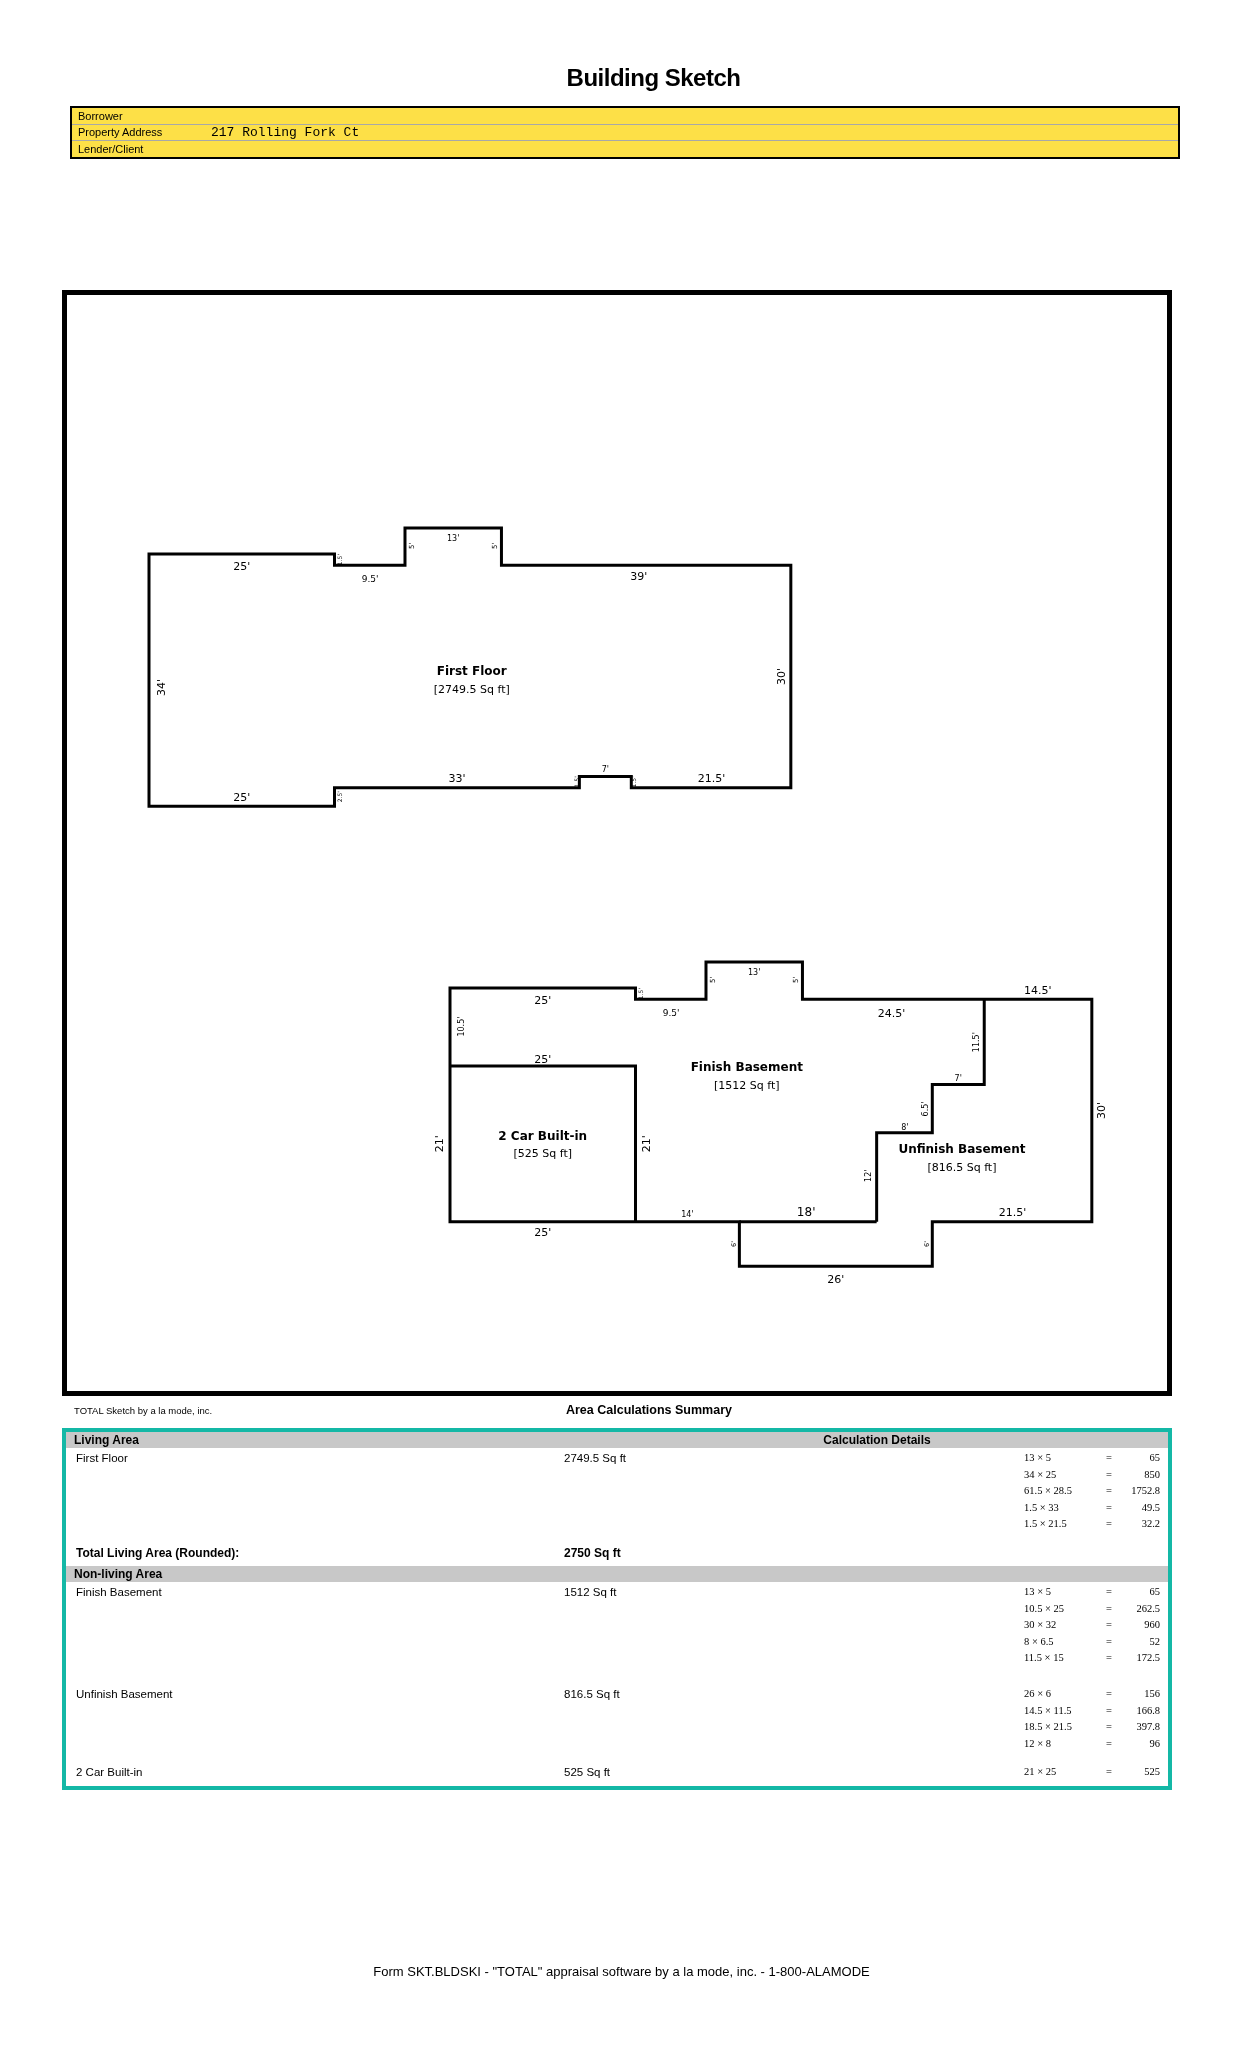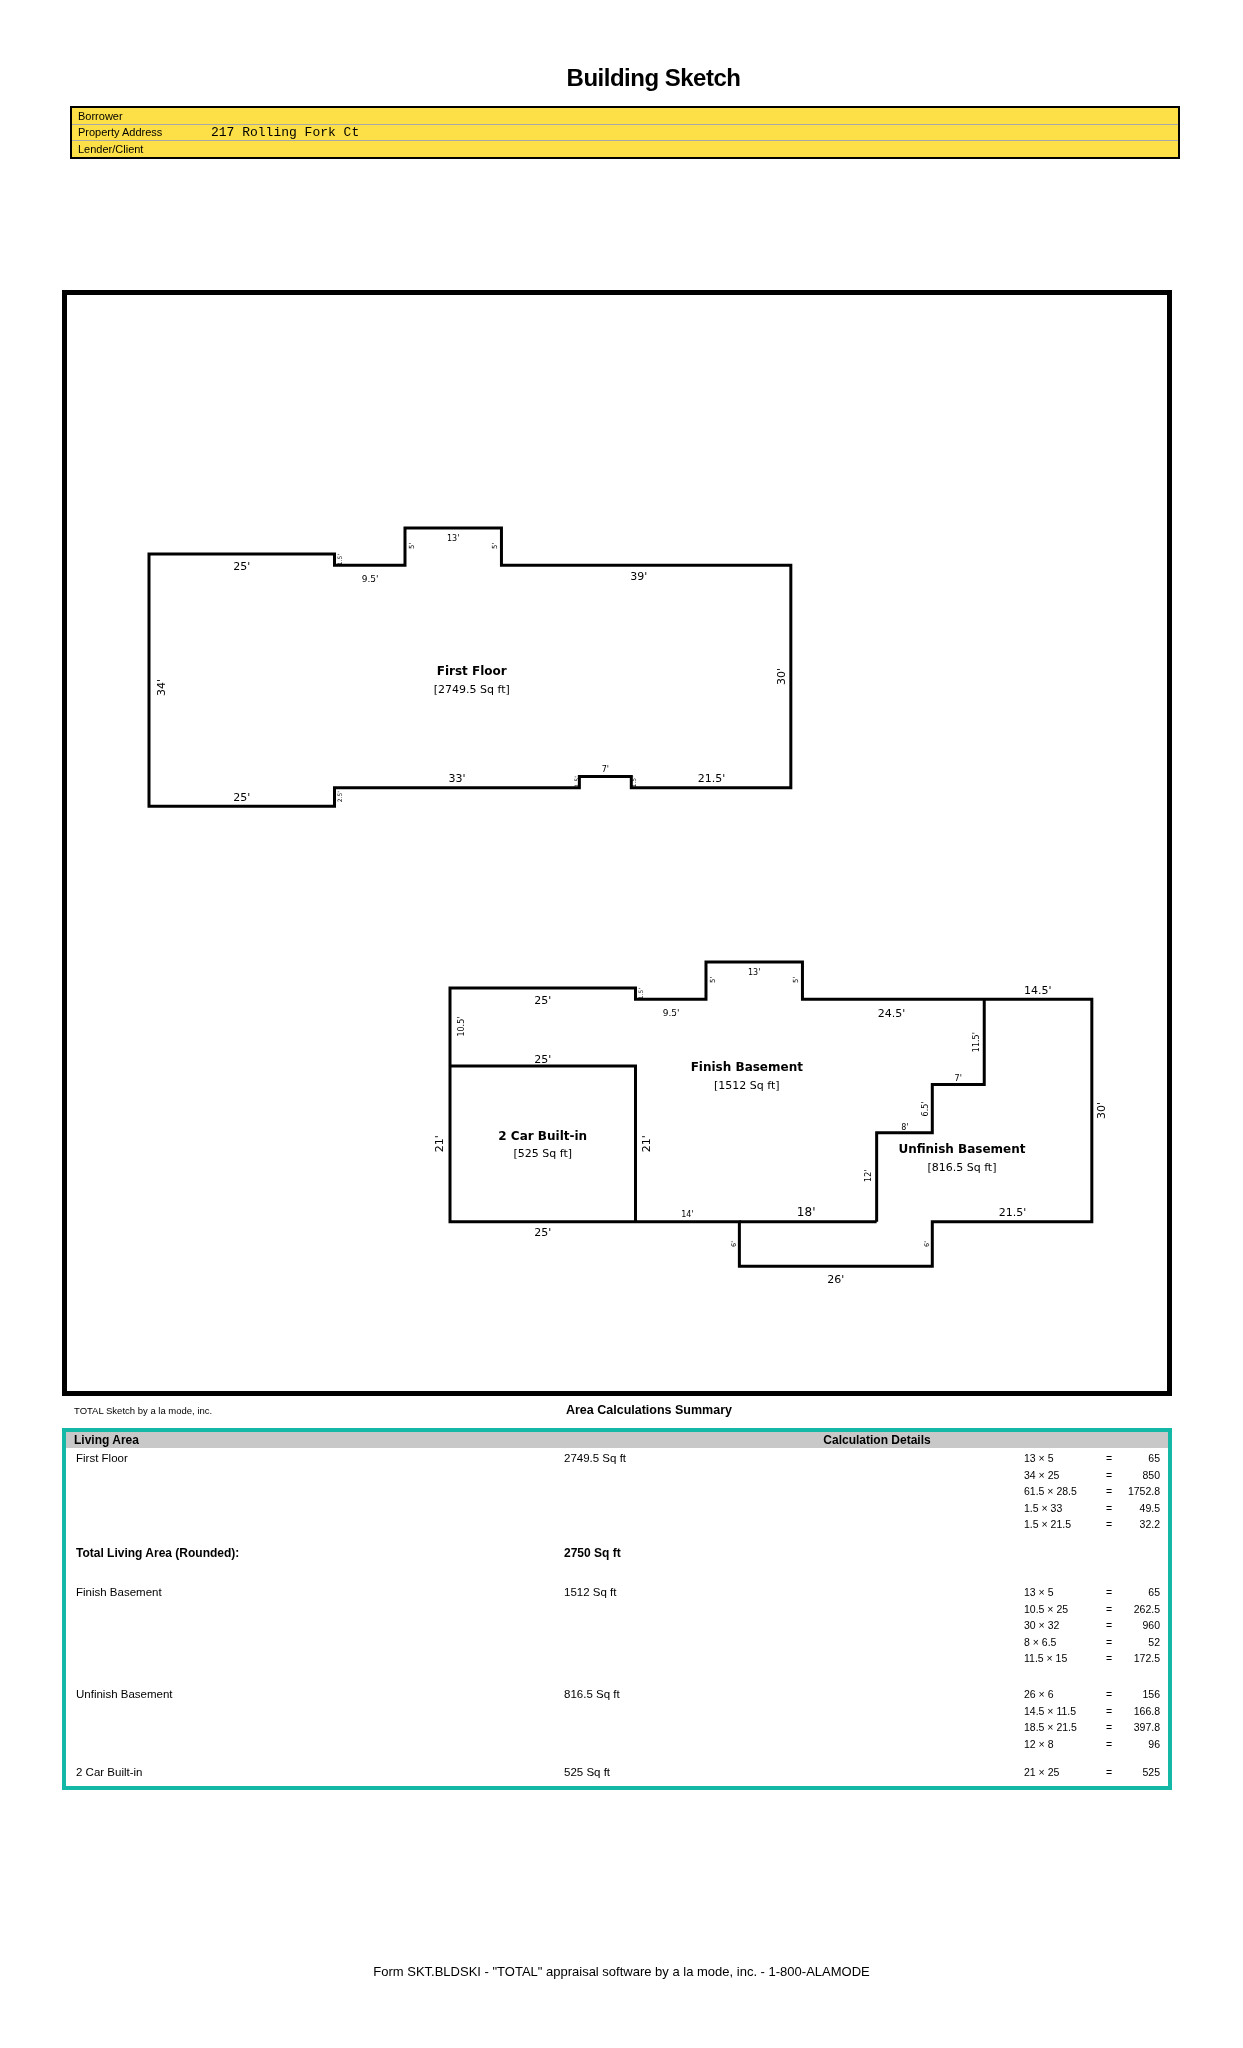--- a/index.html
+++ b/index.html
@@ -30,7 +30,7 @@
   .area-sqft{position:absolute;left:498px;font-size:11.5px;white-space:nowrap;}
   .calcs{position:absolute;right:8px;width:136px;}
   .calc-line{display:flex;height:16.5px;align-items:flex-start;
-             font-family:Liberation Sans, sans-serif;font-size:10.5px;}
+             font-family:Liberation Serif, serif;font-size:10.5px;}
   .calc-expr{flex:1;text-align:left;white-space:nowrap;}
   .calc-eq{width:22px;text-align:center;}
   .calc-val{width:40px;text-align:right;}

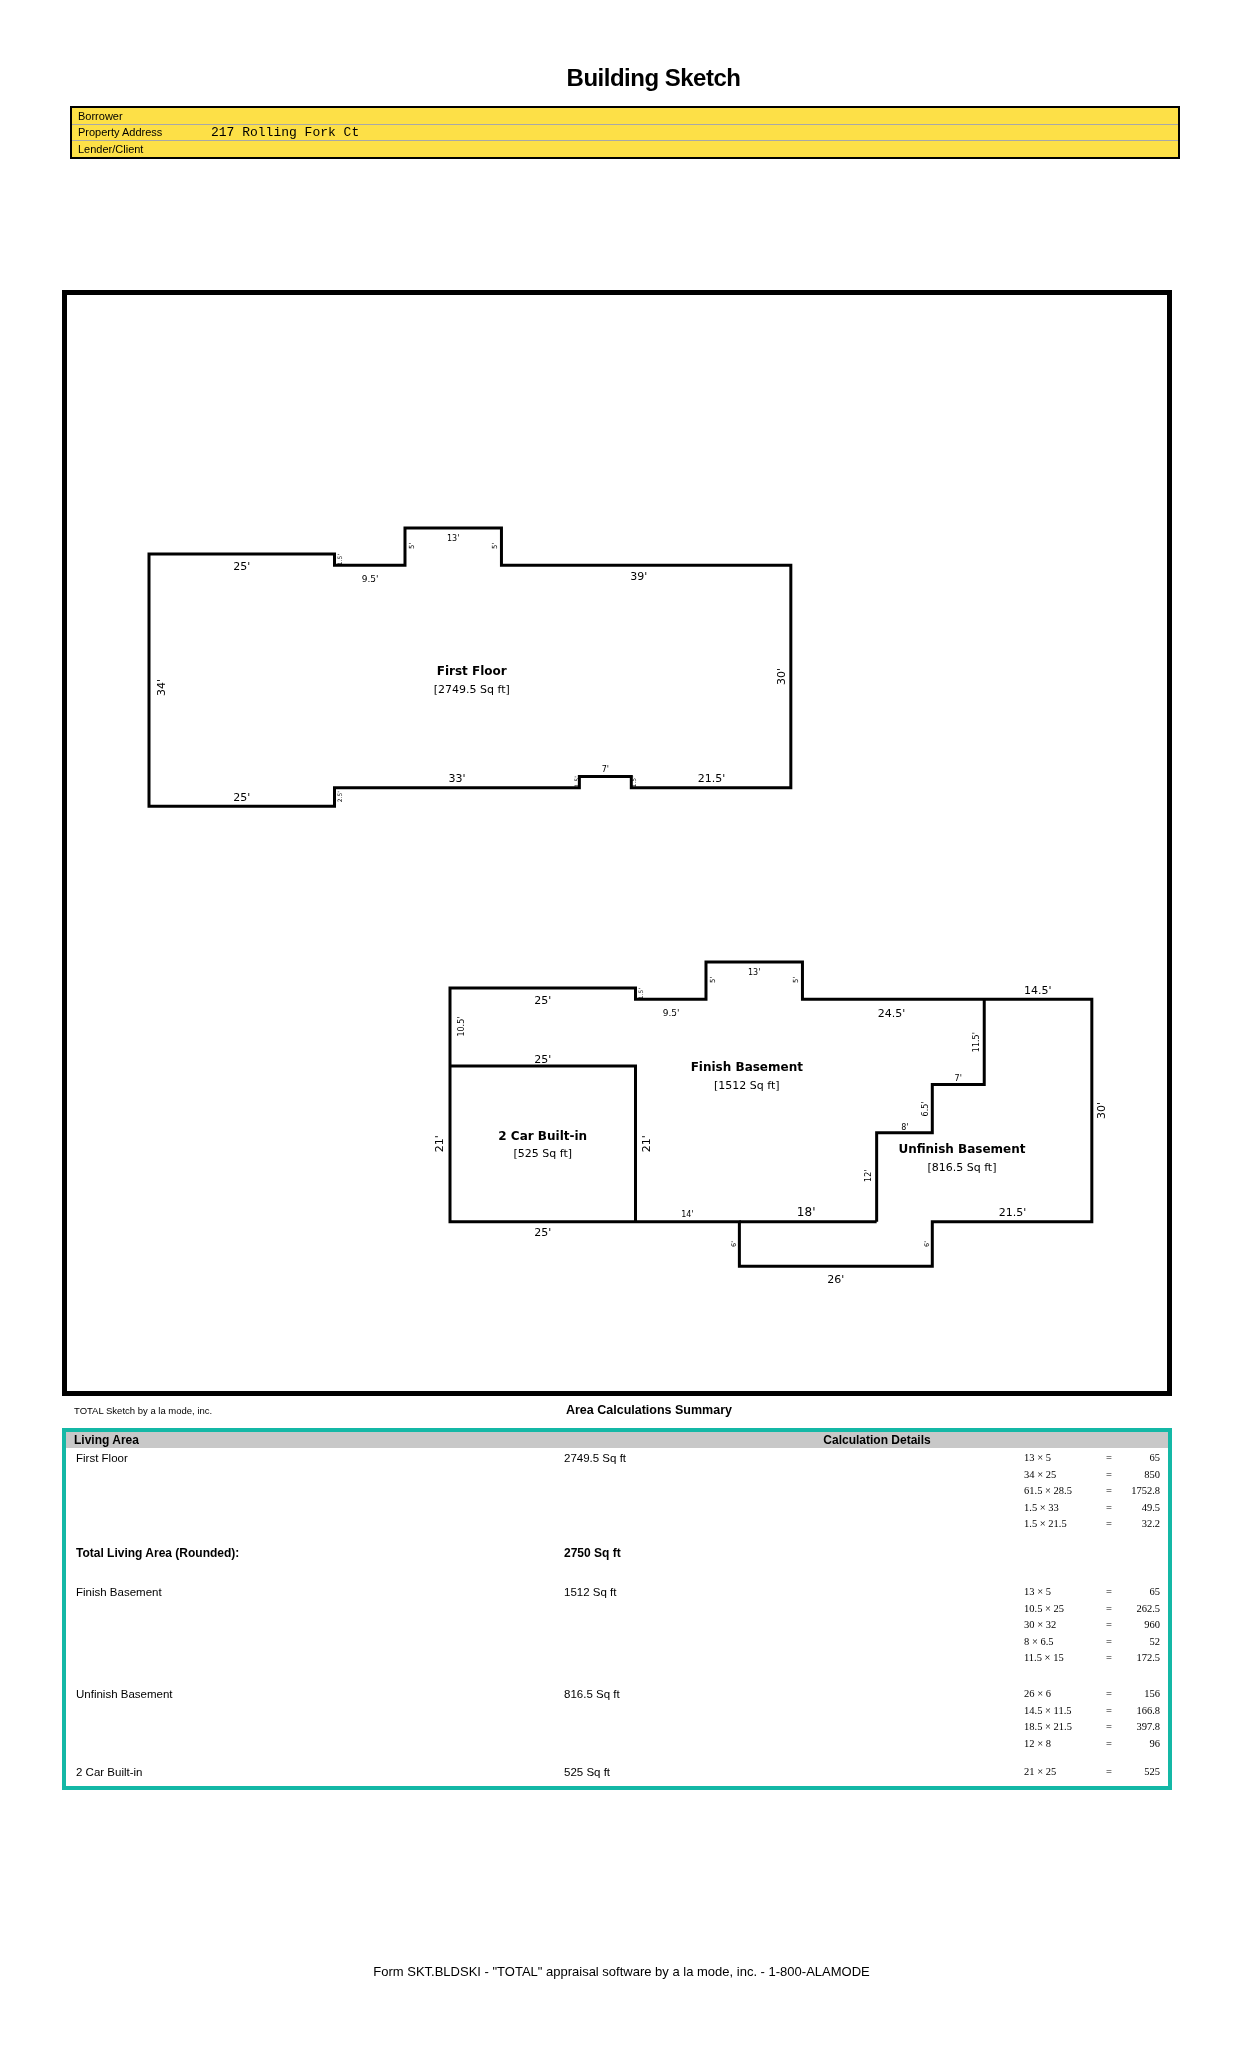--- a/index.html
+++ b/index.html
@@ -132,6 +132,9 @@
       <span class="bar-label">Living Area</span>
       <span class="calc-header">Calculation Details</span>
     </div>
+    <div class="graybar" style="top:134px">
+      <span class="bar-label">Non-living Area</span>
+    </div>
     <span class="total-label">Total Living Area (Rounded):</span>
     <span class="total-value">2750 Sq ft</span>
   <span class="area-name" style="top: 20px;">First Floor</span>

